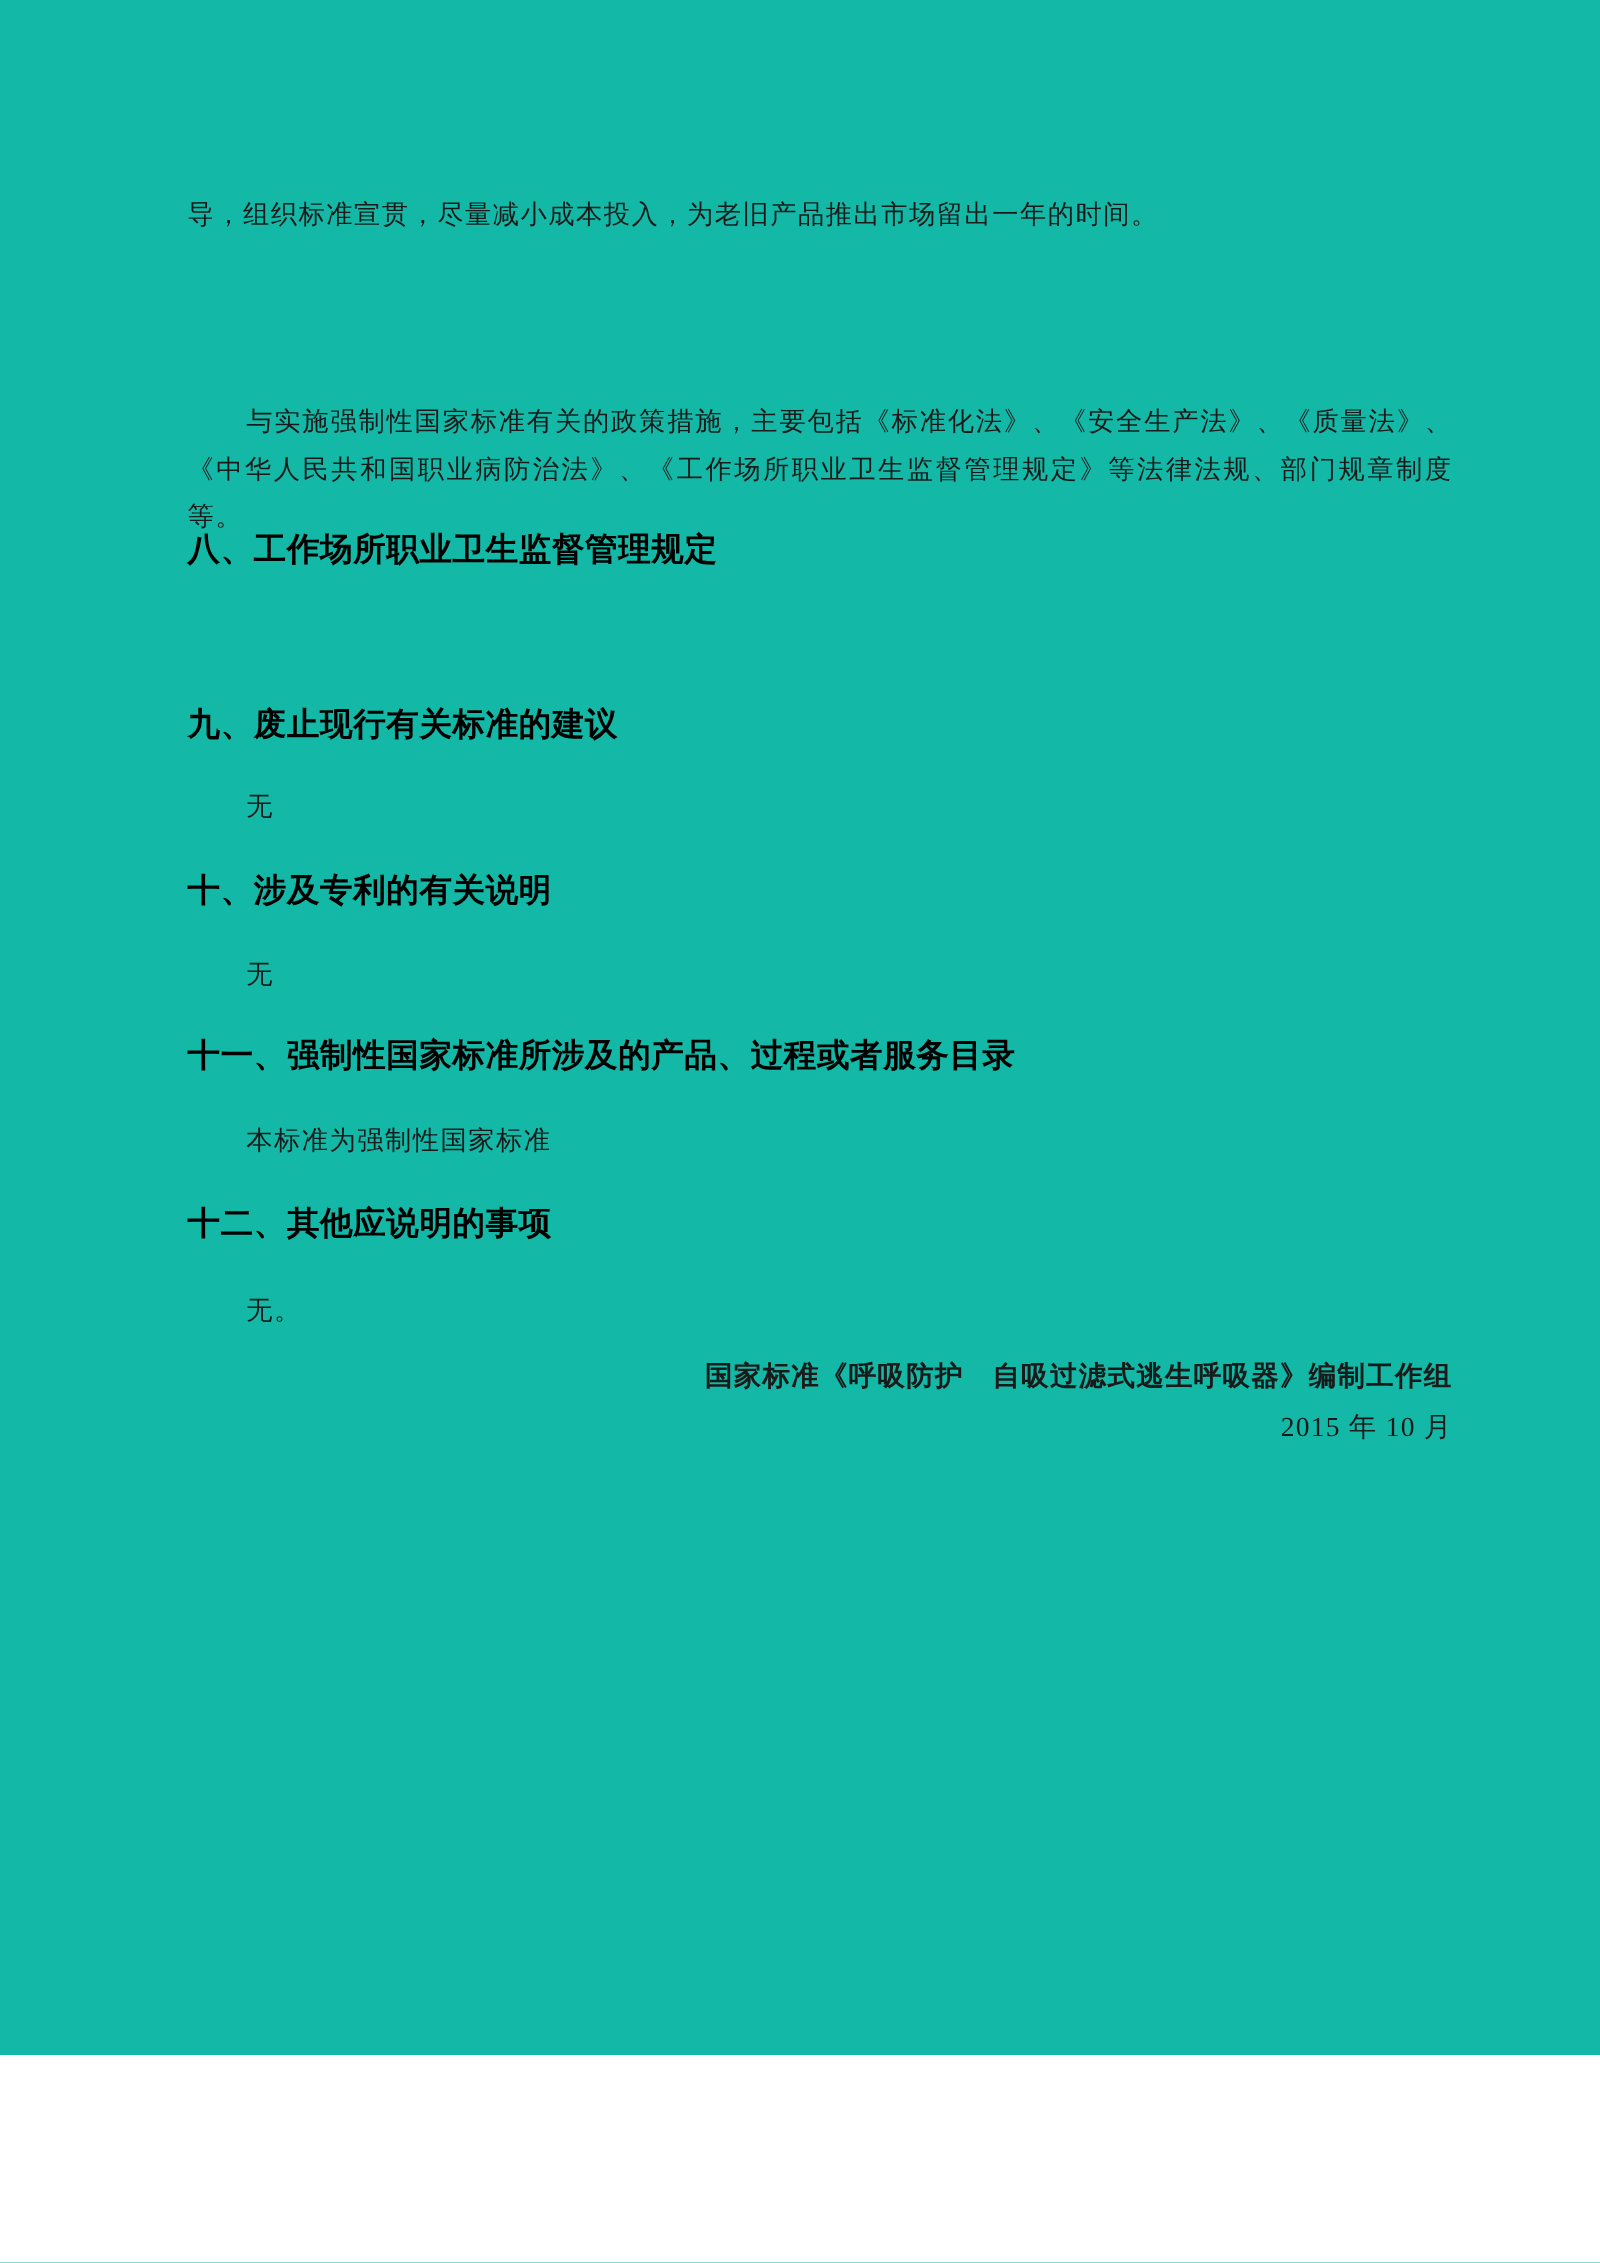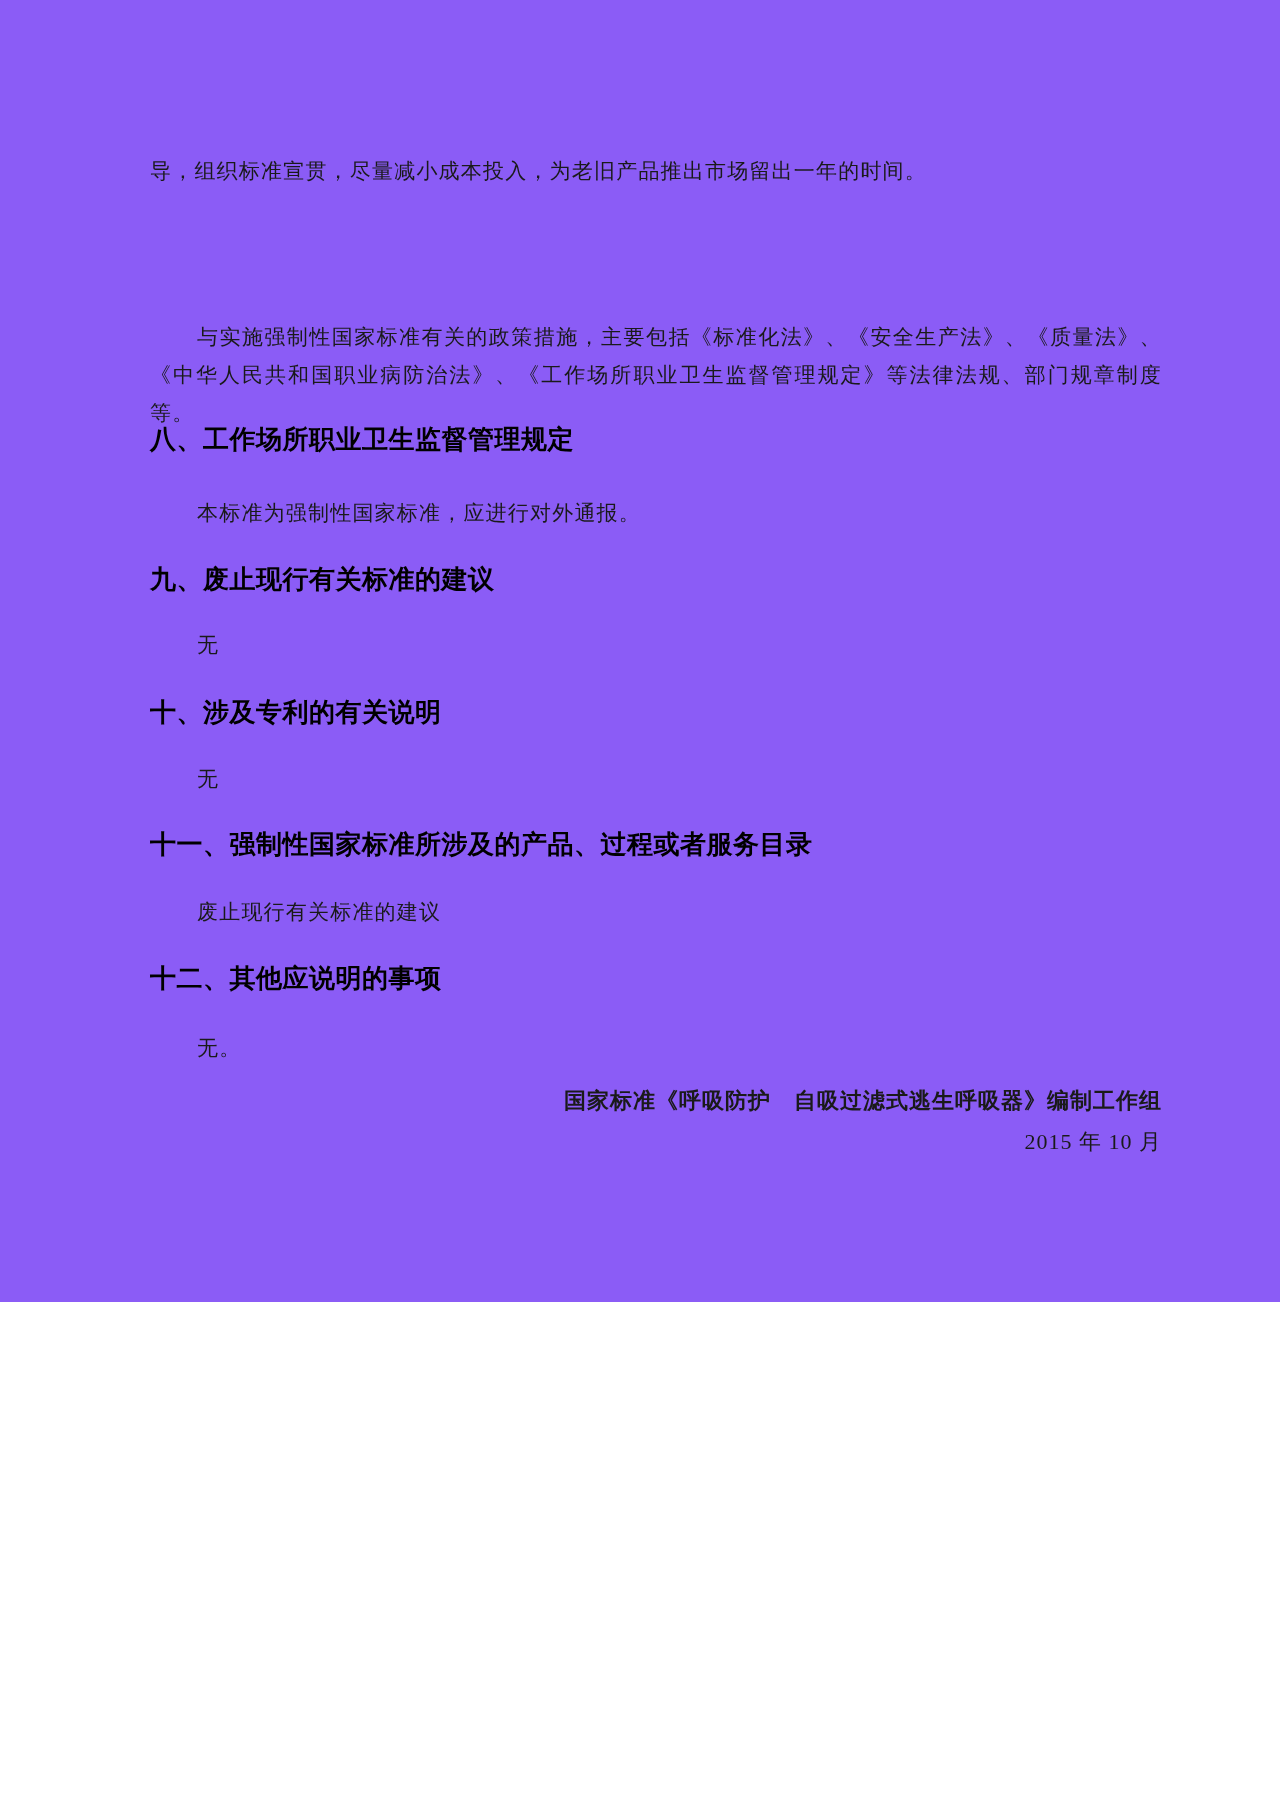--- a/index.html
+++ b/index.html
@@ -7,9 +7,9 @@
   .page {
     position: relative;
     width: 1280px;
-    height: 1302px;
+    height: 1644px;
     margin: 0 auto;
-    background: #8b5cf6;
+    background: #14b8a6;
     overflow: hidden;
     font-family: "Liberation Serif", "DejaVu Serif", serif;
     color: #1a1a1a;

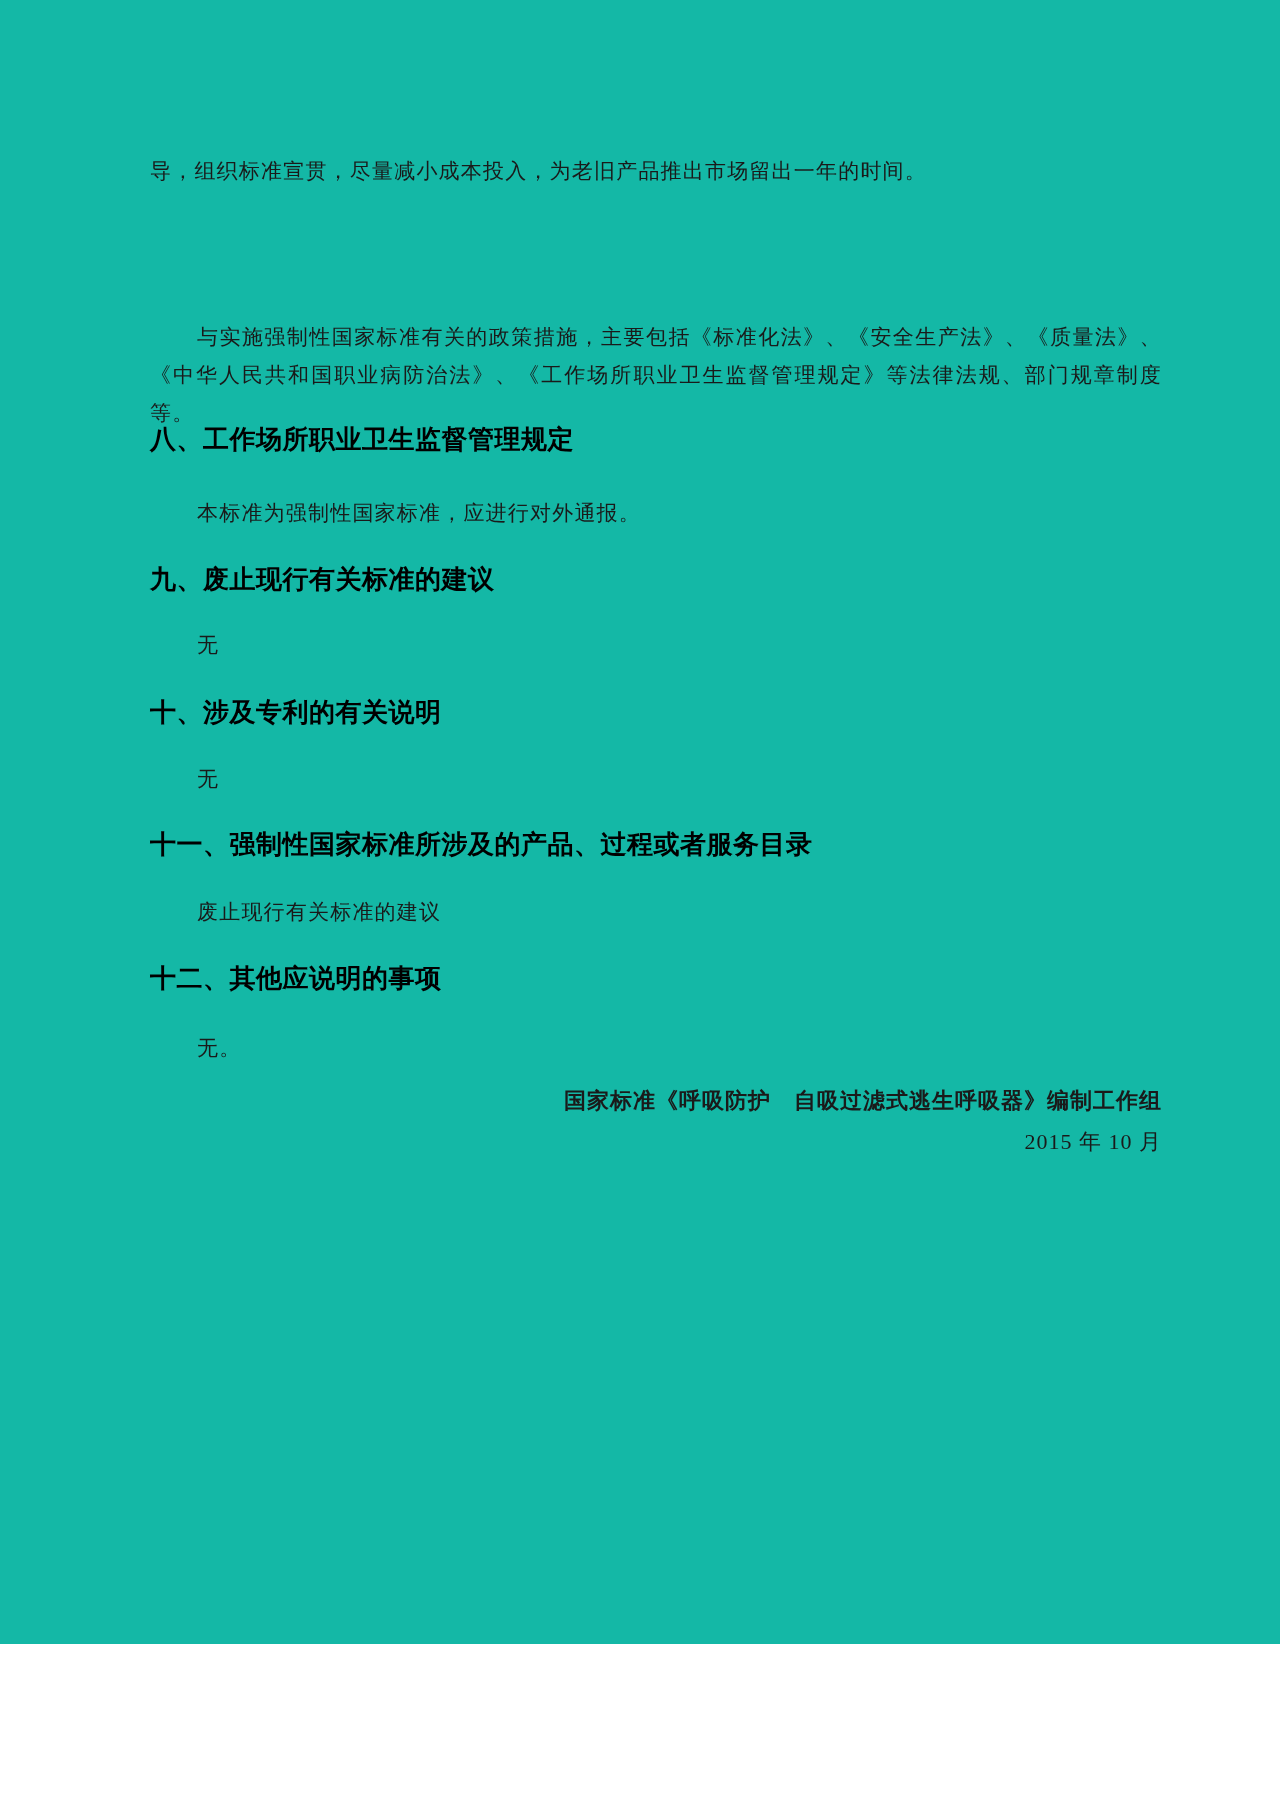--- a/index.html
+++ b/index.html
@@ -88,7 +88,6 @@
     <p id="blk-p7" class="abs body-text indent">与实施强制性国家标准有关的政策措施，主要包括《标准化法》、《安全生产法》、《质量法》、《中华人民共和国职业病防治法》、《工作场所职业卫生监督管理规定》等法律法规、部门规章制度等。</p>
 
     <h2 id="blk-h8" class="abs heading">八、工作场所职业卫生监督管理规定</h2>
-    <p id="blk-p8" class="abs body-text indent last-line">本标准为强制性国家标准，应进行对外通报。</p>
 
     <h2 id="blk-h9" class="abs heading">九、废止现行有关标准的建议</h2>
     <p id="blk-p9" class="abs body-text indent last-line">无</p>

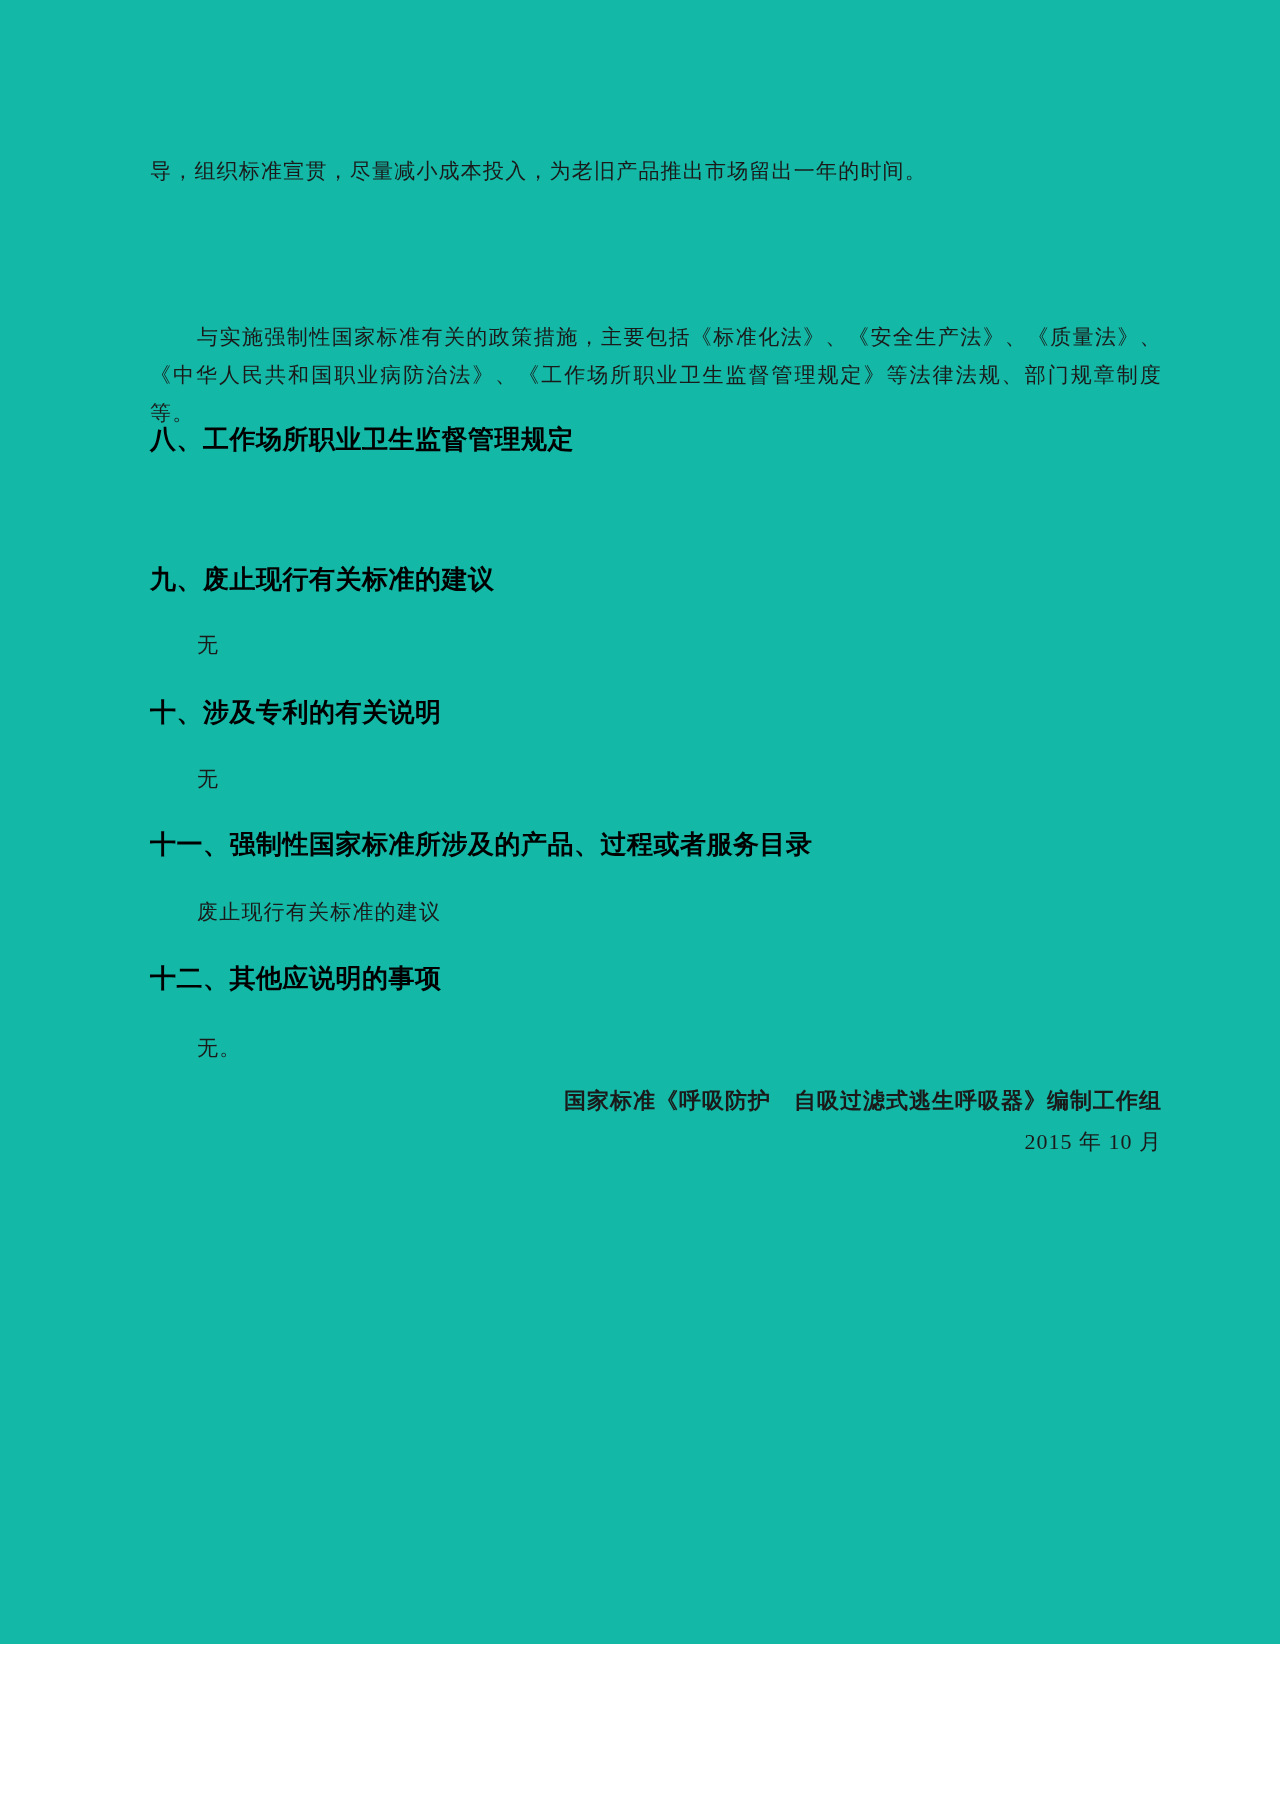--- a/index.html
+++ b/index.html
@@ -96,7 +96,7 @@
     <p id="blk-p10" class="abs body-text indent last-line">无</p>
 
     <h2 id="blk-h11" class="abs heading">十一、强制性国家标准所涉及的产品、过程或者服务目录</h2>
-    <p id="blk-p11" class="abs body-text indent last-line">废止现行有关标准的建议</p>
+    <p id="blk-p11" class="abs body-text indent last-line">本标准为强制性国家标准</p>
 
     <h2 id="blk-h12" class="abs heading">十二、其他应说明的事项</h2>
     <p id="blk-p12" class="abs body-text indent last-line">无。</p>

